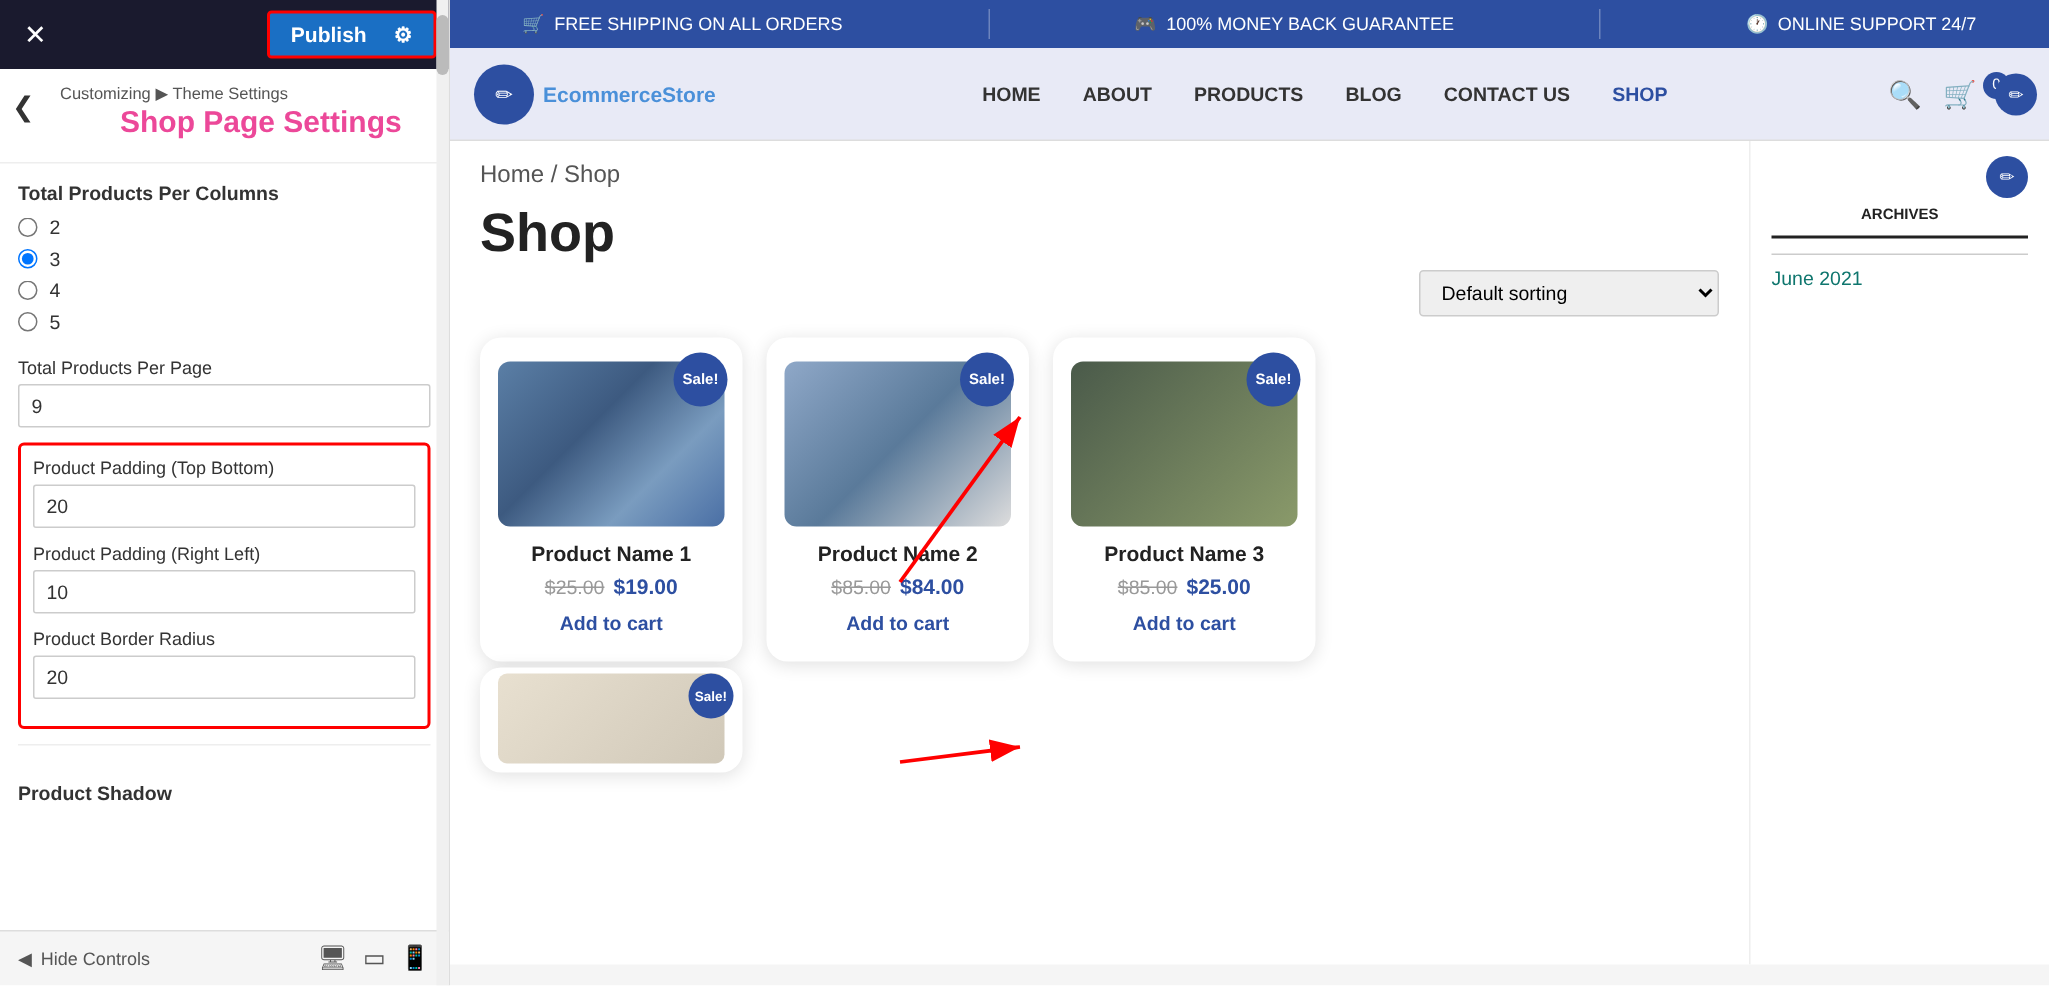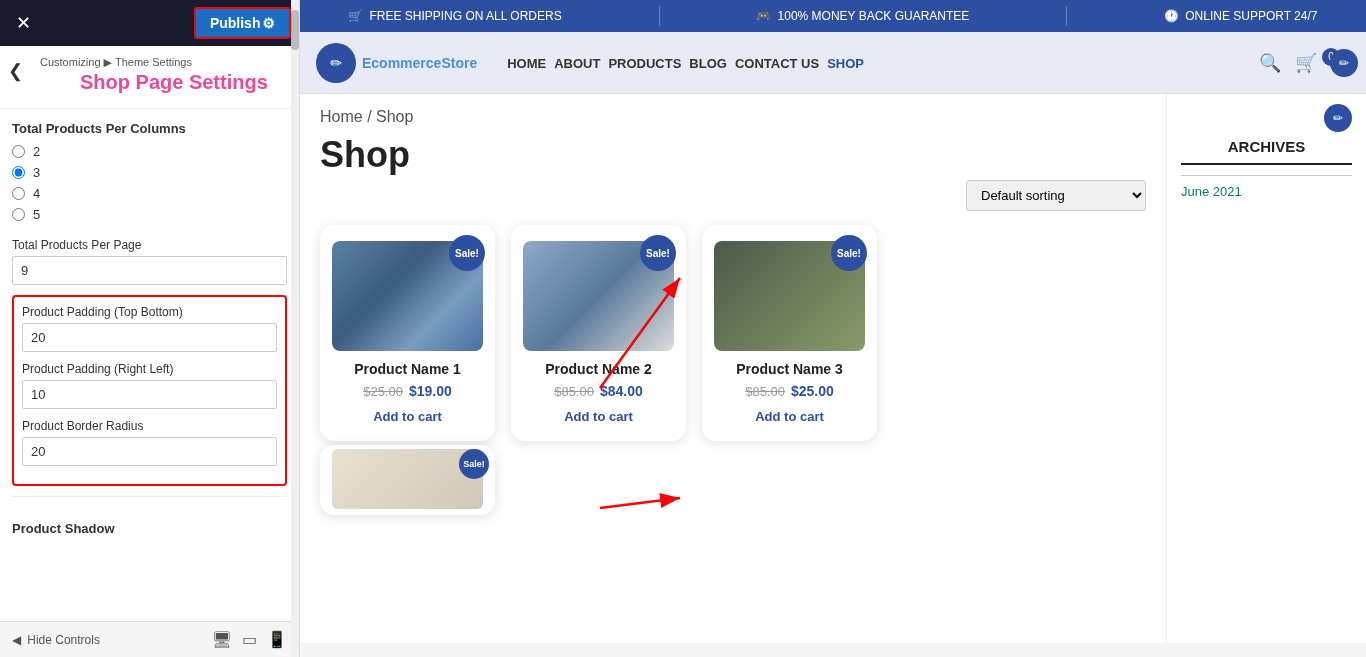--- a/index.html
+++ b/index.html
@@ -47,7 +47,7 @@
       cursor: pointer;
       display: flex;
       align-items: center;
-      gap: 2px;
+      gap: 18px;
     }
 
     .gear-icon { font-size: 14px; }

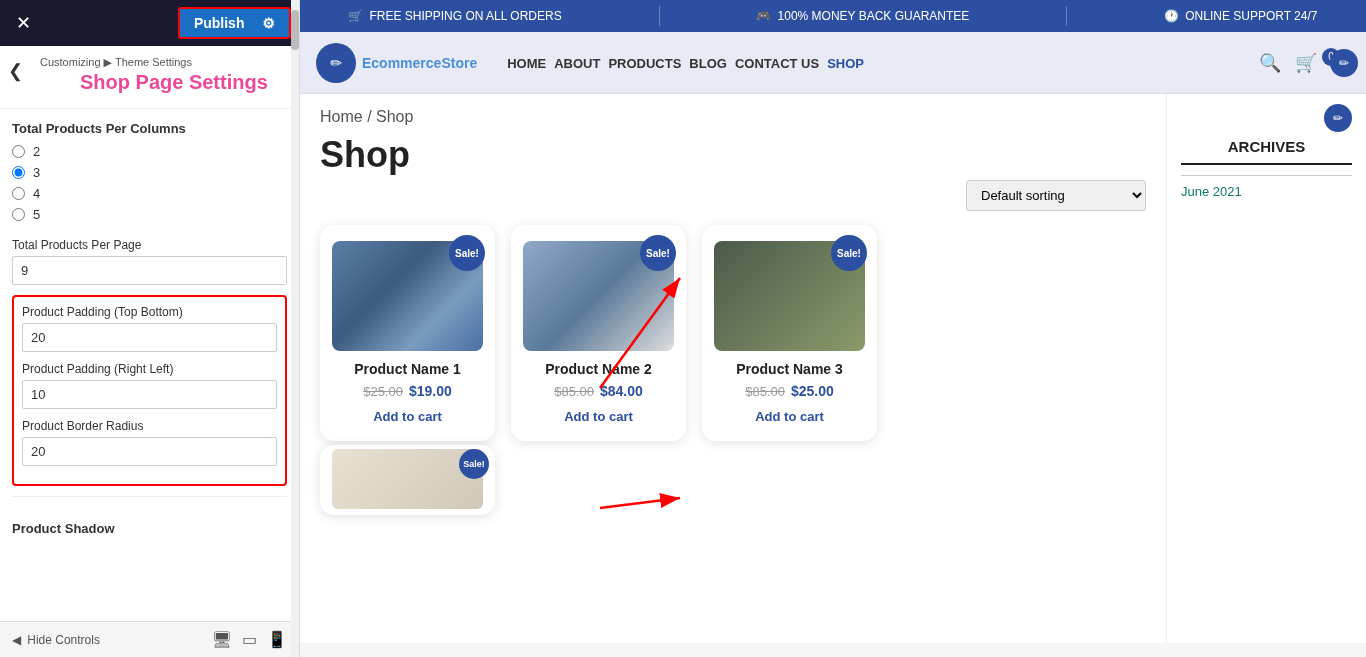--- a/index.html
+++ b/index.html
@@ -233,9 +233,9 @@
 
     .nav-links {
       display: flex;
-      gap: 8px;
+      gap: 28px;
       flex: 1;
-      justify-content: flex-start;
+      justify-content: center;
       list-style: none;
     }
 

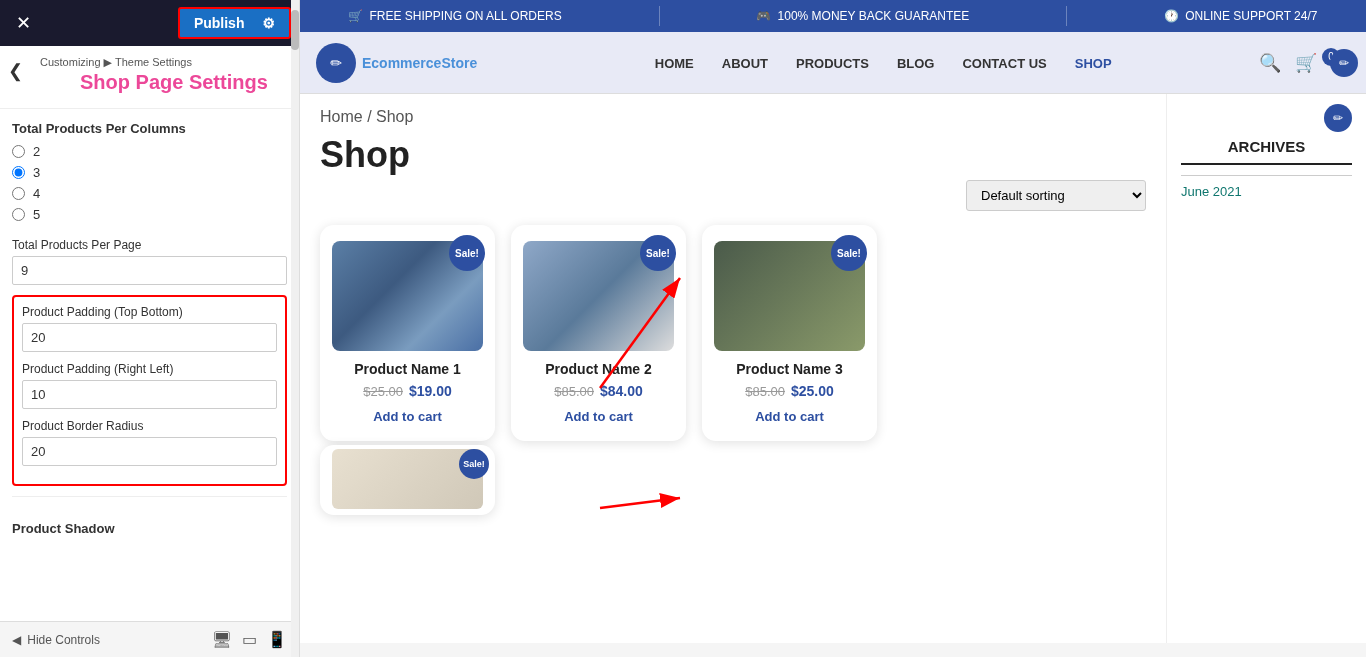--- a/index.html
+++ b/index.html
@@ -404,7 +404,7 @@
     }
 
     .archives-title {
-      font-size: 15px;
+      font-size: 10px;
       font-weight: bold;
       color: #222;
       text-align: center;

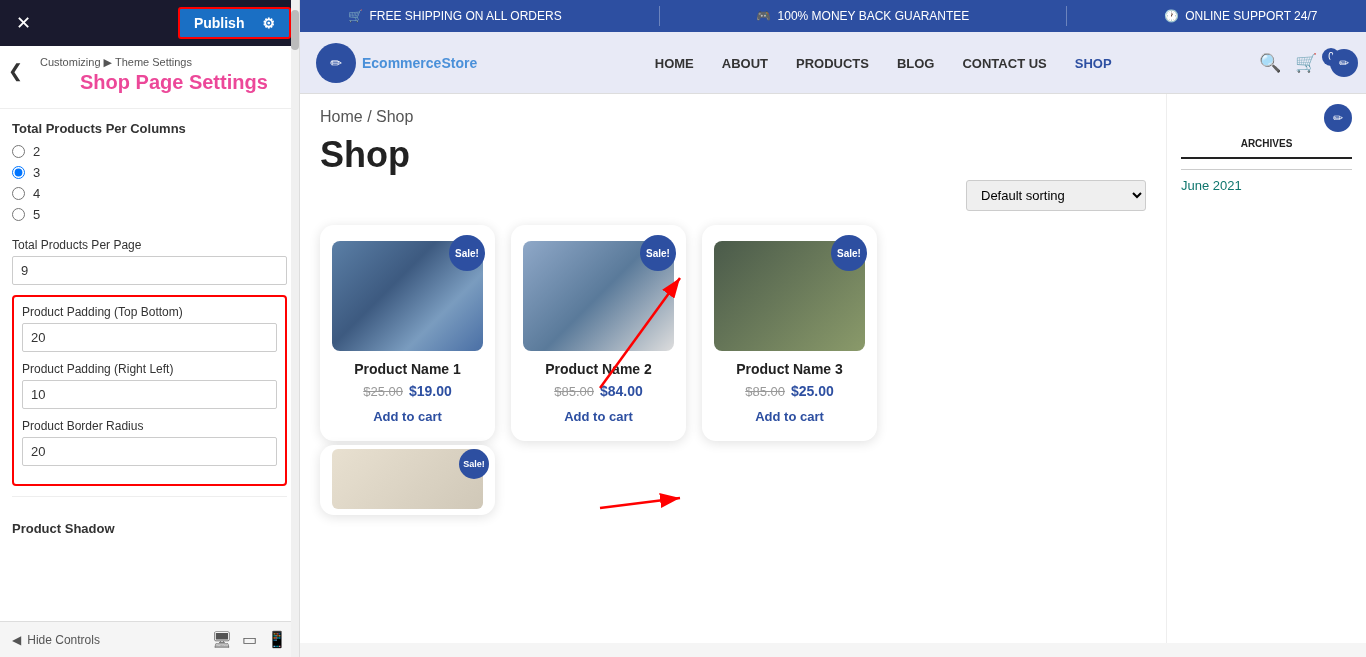--- a/index.html
+++ b/index.html
@@ -302,7 +302,7 @@
       padding: 6px 10px;
       font-size: 13px;
       border-radius: 3px;
-      width: 180px;
+      width: 200px;
     }
 
     .products-grid {

